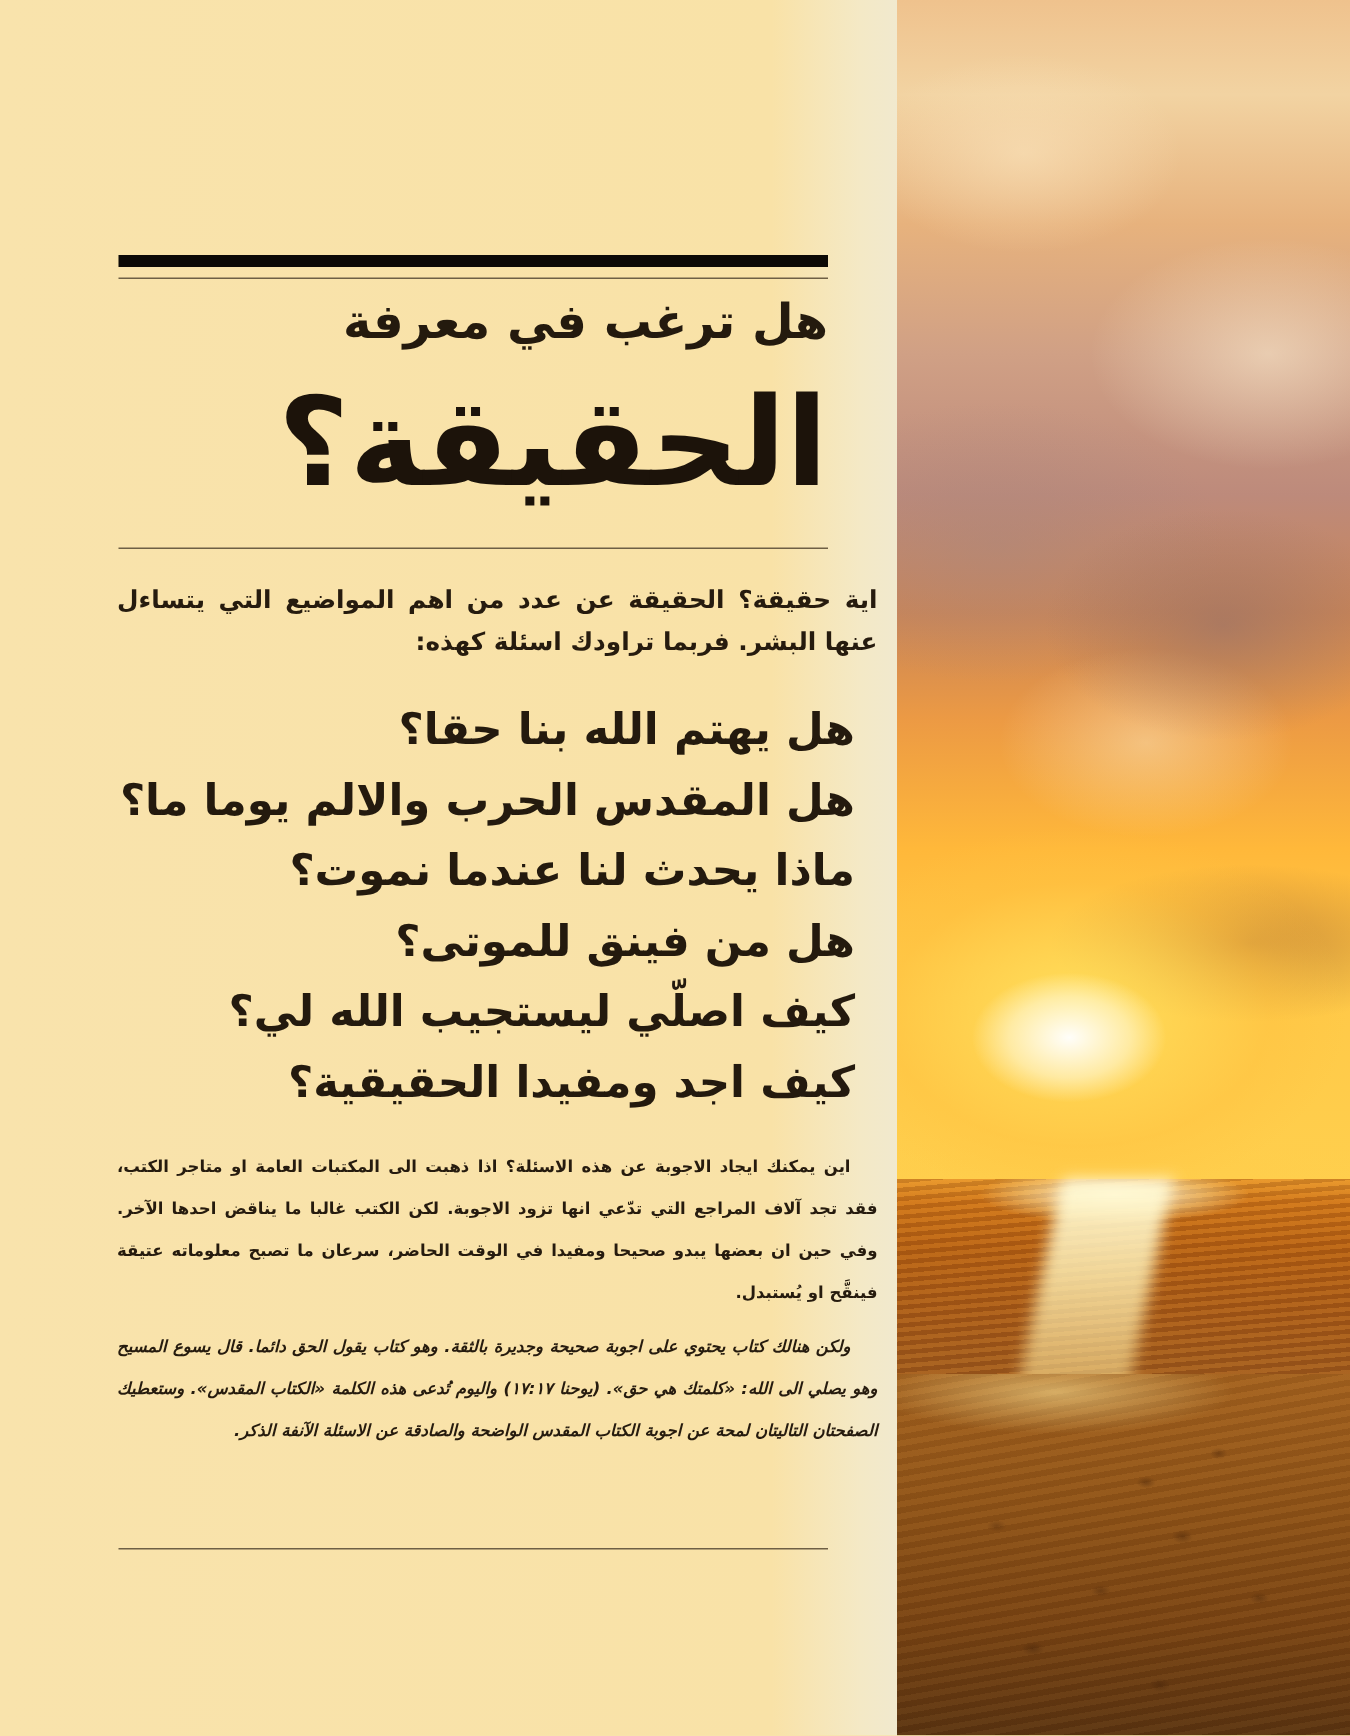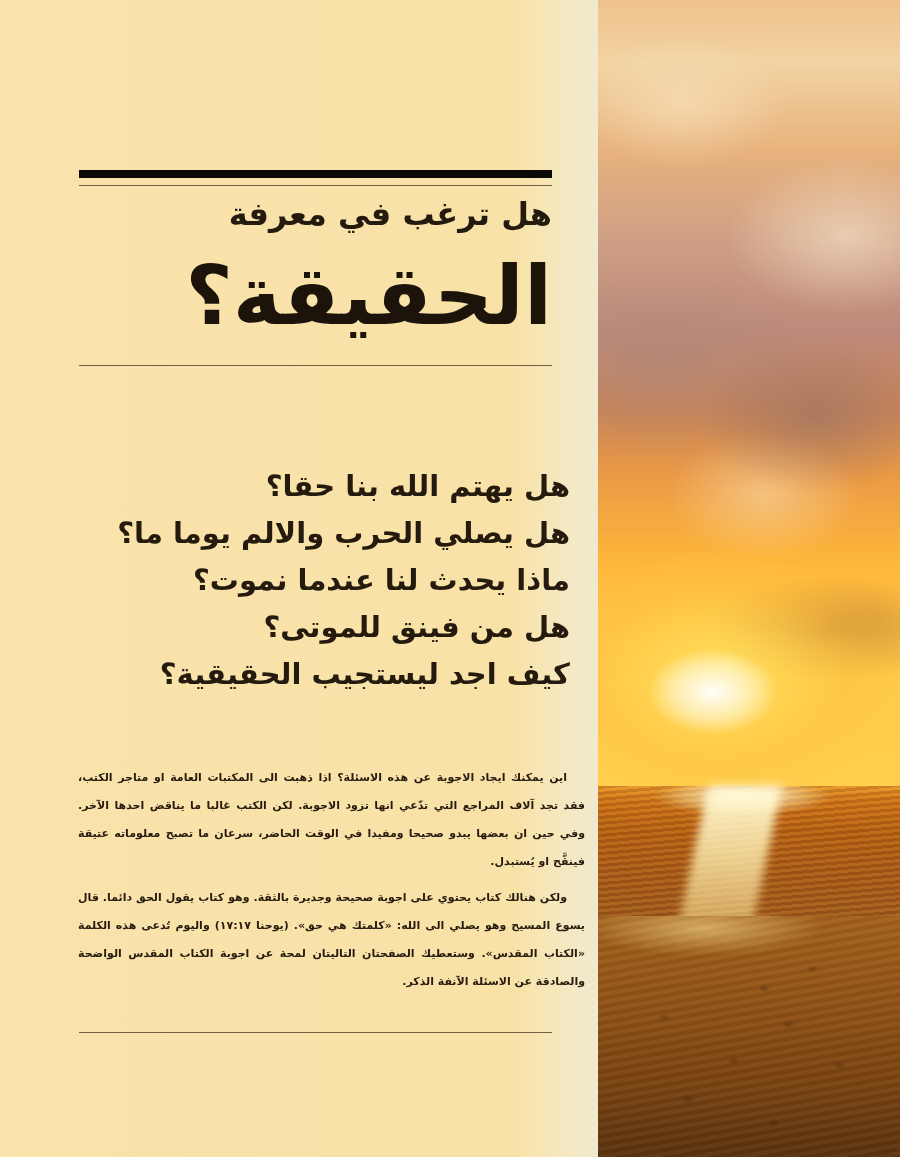--- a/index.html
+++ b/index.html
@@ -108,6 +108,7 @@
 
   <div class="thin-rule rule-b"></div>
 
+  <p class="intro"><b>اية حقيقة؟</b><span> الحقيقة عن عدد من اهم المواضيع التي يتساءل عنها البشر. فربما تراودك اسئلة كهذه:</span></p>
 
   <div class="questions">
     <div class="q">هل يهتم الله بنا حقا؟</div>

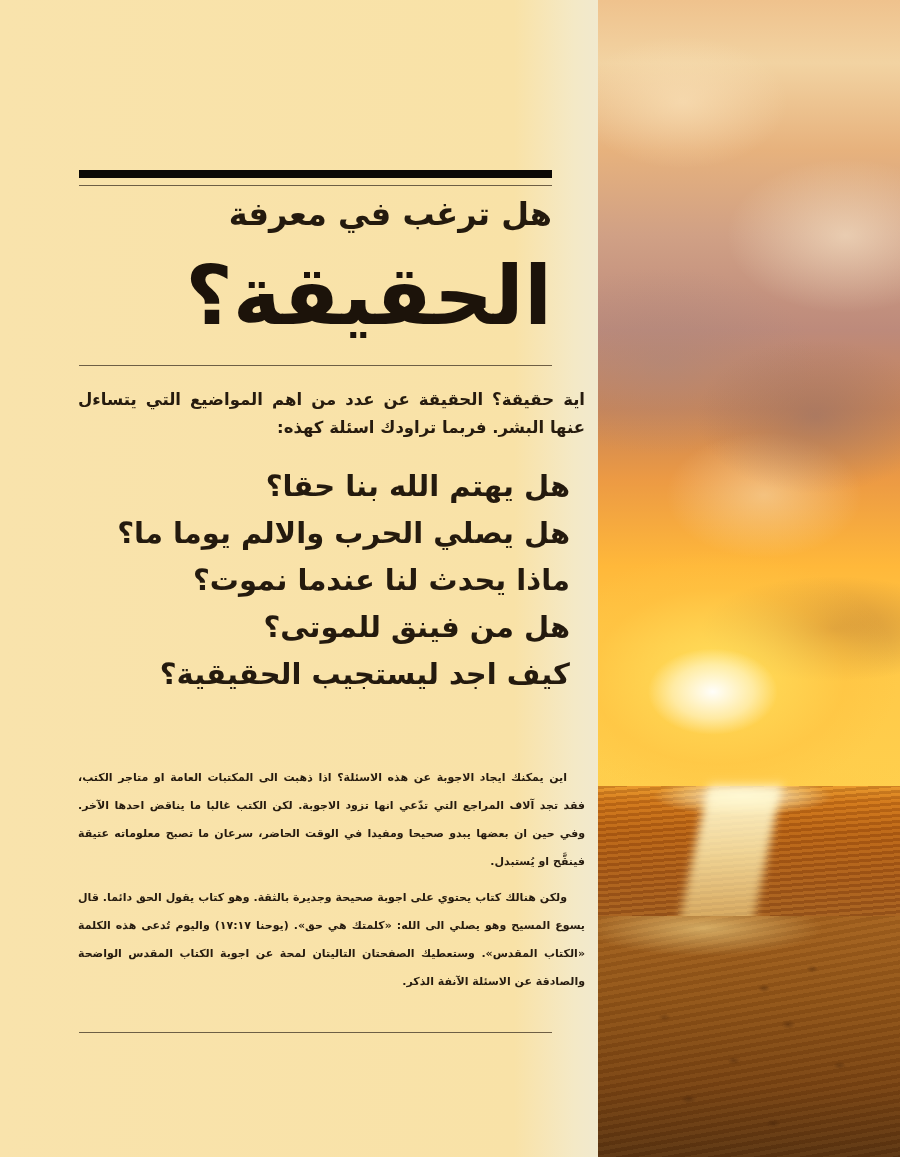--- a/index.html
+++ b/index.html
@@ -112,7 +112,7 @@
 
   <div class="questions">
     <div class="q">هل يهتم الله بنا حقا؟</div>
-    <div class="q">هل يصلي الحرب والالم يوما ما؟</div>
+    <div class="q">هل المقدس الحرب والالم يوما ما؟</div>
     <div class="q">ماذا يحدث لنا عندما نموت؟</div>
     <div class="q">هل من فينق للموتى؟</div>
     <div class="q">كيف اجد ليستجيب الحقيقية؟</div>

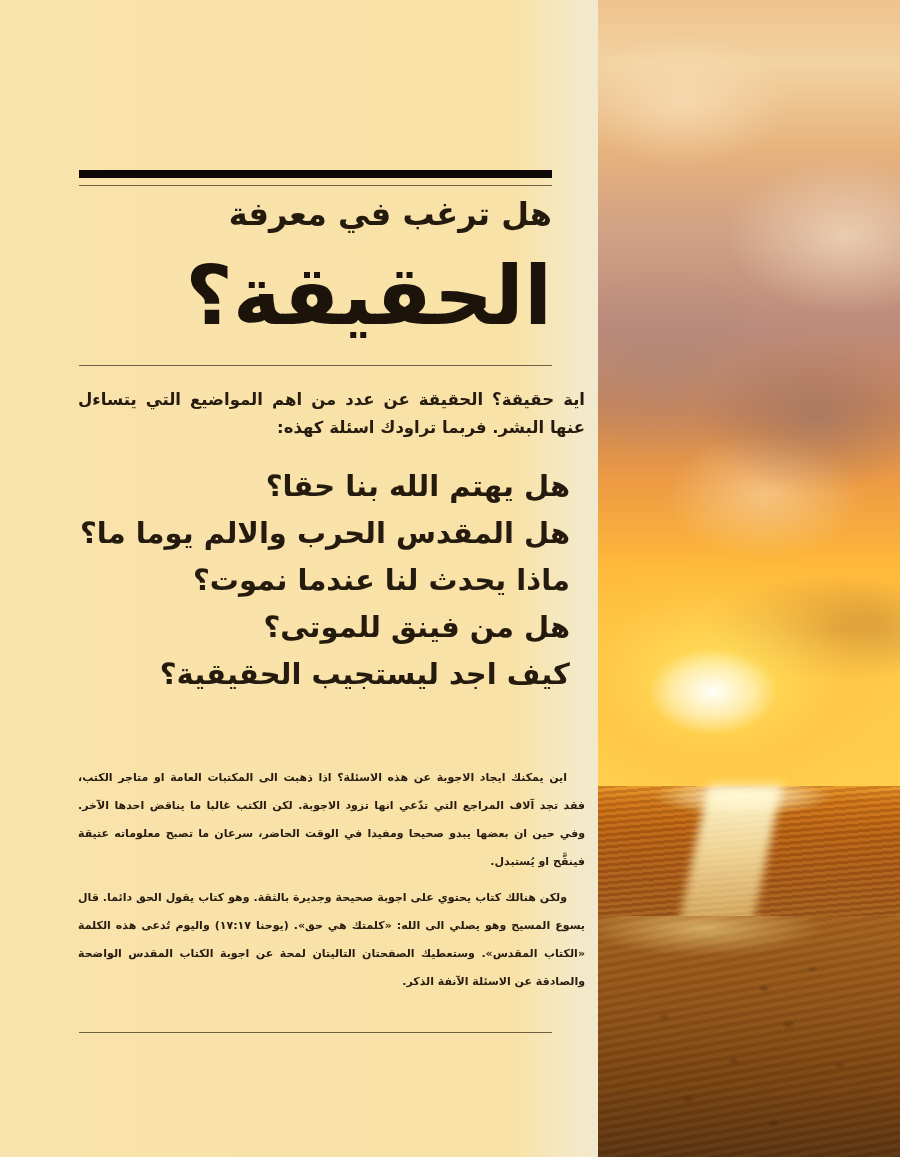--- a/index.html
+++ b/index.html
@@ -115,6 +115,7 @@
     <div class="q">هل المقدس الحرب والالم يوما ما؟</div>
     <div class="q">ماذا يحدث لنا عندما نموت؟</div>
     <div class="q">هل من فينق للموتى؟</div>
+    <div class="q">كيف اصلّي ليستجيب الله لي؟</div>
     <div class="q">كيف اجد ليستجيب الحقيقية؟</div>
   </div>
 

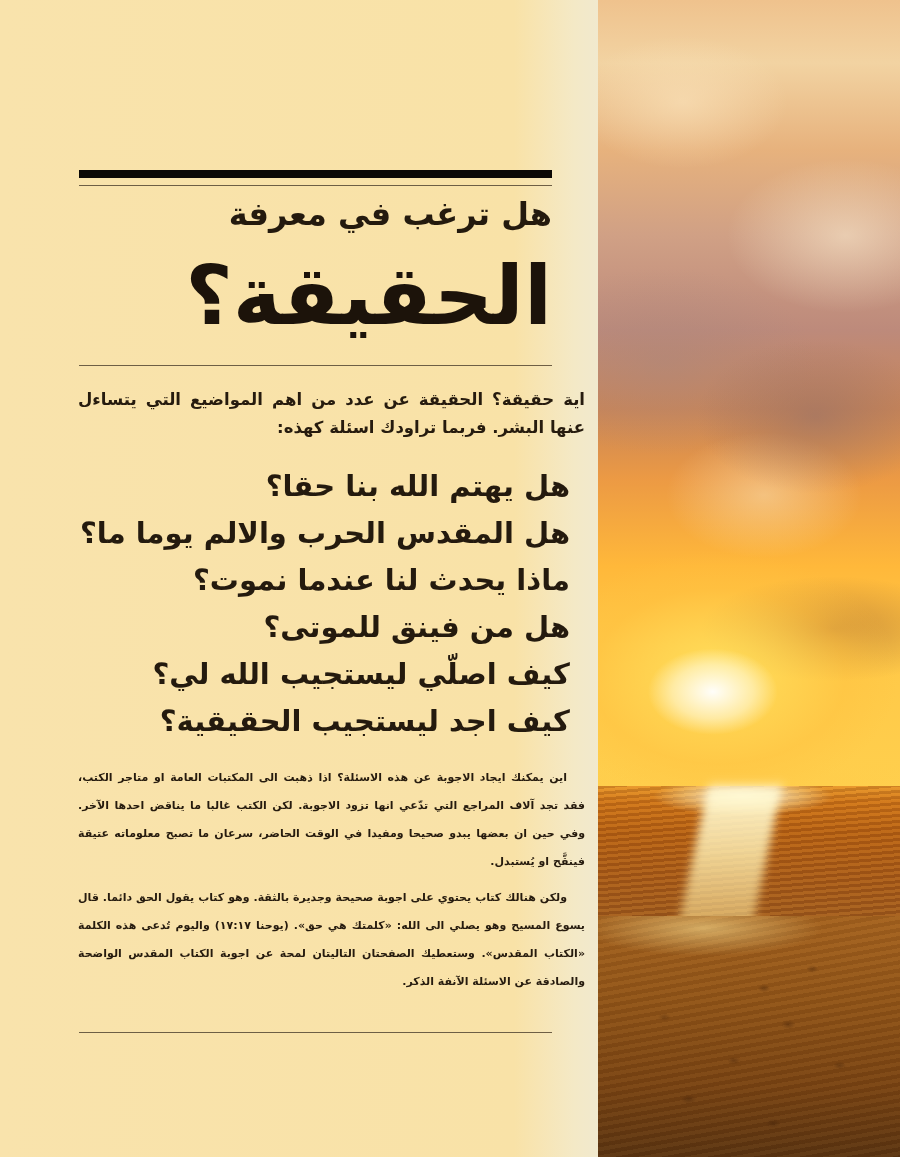--- a/index.html
+++ b/index.html
@@ -116,7 +116,7 @@
     <div class="q">ماذا يحدث لنا عندما نموت؟</div>
     <div class="q">هل من فينق للموتى؟</div>
     <div class="q">كيف اصلّي ليستجيب الله لي؟</div>
-    <div class="q">كيف اجد ليستجيب الحقيقية؟</div>
+    <div class="q">كيف اجد ومفيدا الحقيقية؟</div>
   </div>
 
   <p class="bodypara para-2">اين يمكنك ايجاد الاجوبة عن هذه الاسئلة؟ اذا ذهبت الى المكتبات العامة او متاجر الكتب، فقد تجد آلاف المراجع التي تدّعي انها تزود الاجوبة. لكن الكتب غالبا ما يناقض احدها الآخر. وفي حين ان بعضها يبدو صحيحا ومفيدا في الوقت الحاضر، سرعان ما تصبح معلوماته عتيقة فينقَّح او يُستبدل.</p>

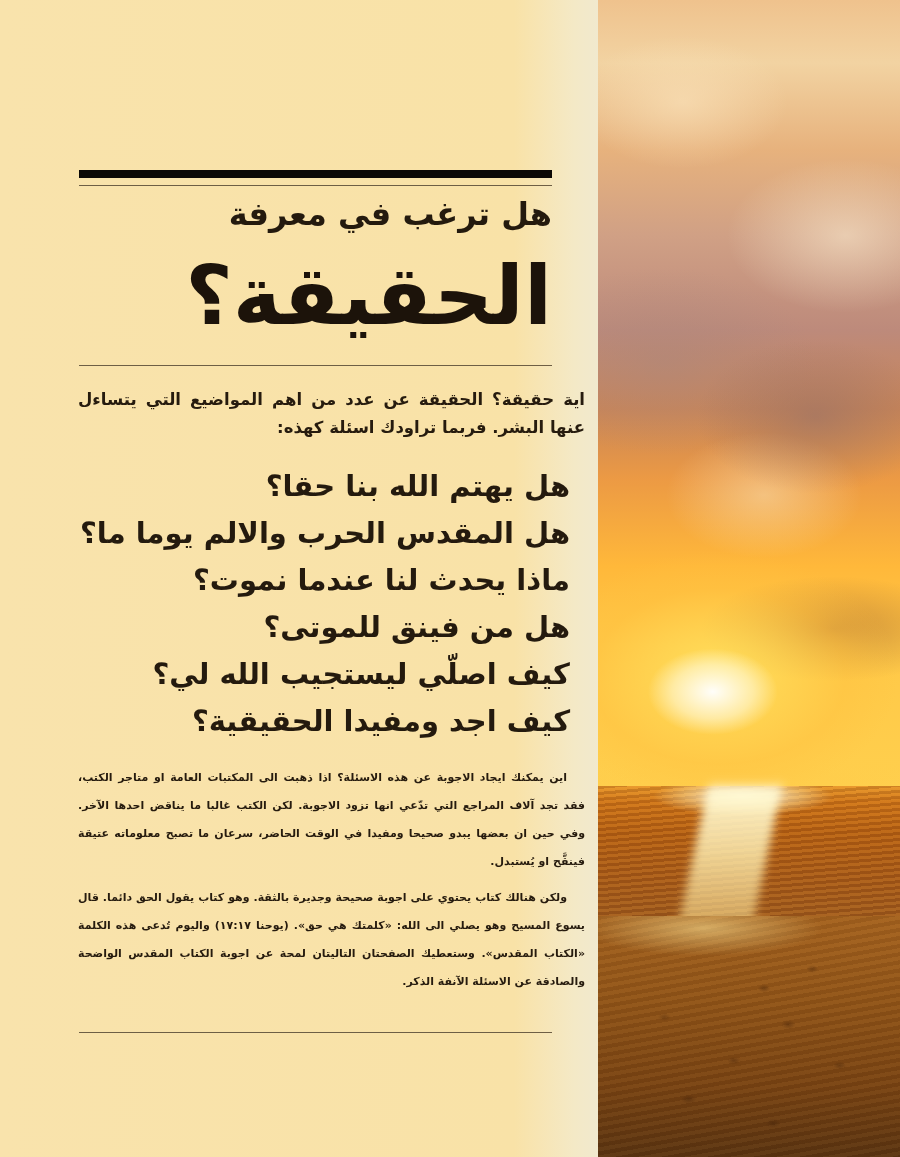--- a/index.html
+++ b/index.html
@@ -49,7 +49,7 @@
     text-align:justify;text-indent:18px;
   }
   .para-2{top:764px;}
-  .para-3{top:884px;}
+  .para-3{top:884px;font-style:italic;}
   
   .photo{position:absolute;right:0;top:0;width:302px;height:1157px;overflow:hidden;}
   .photo-sky{

